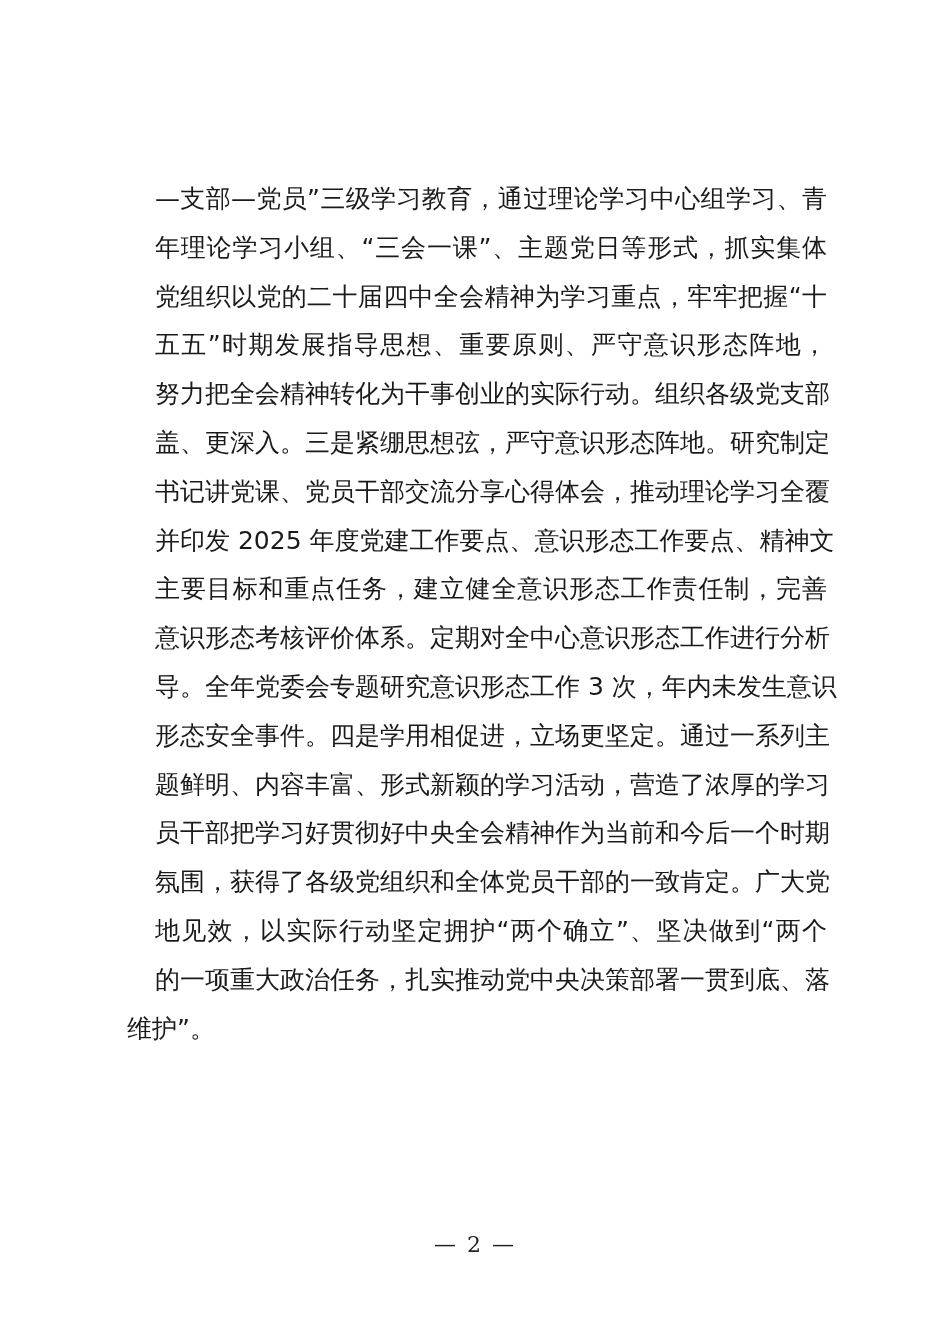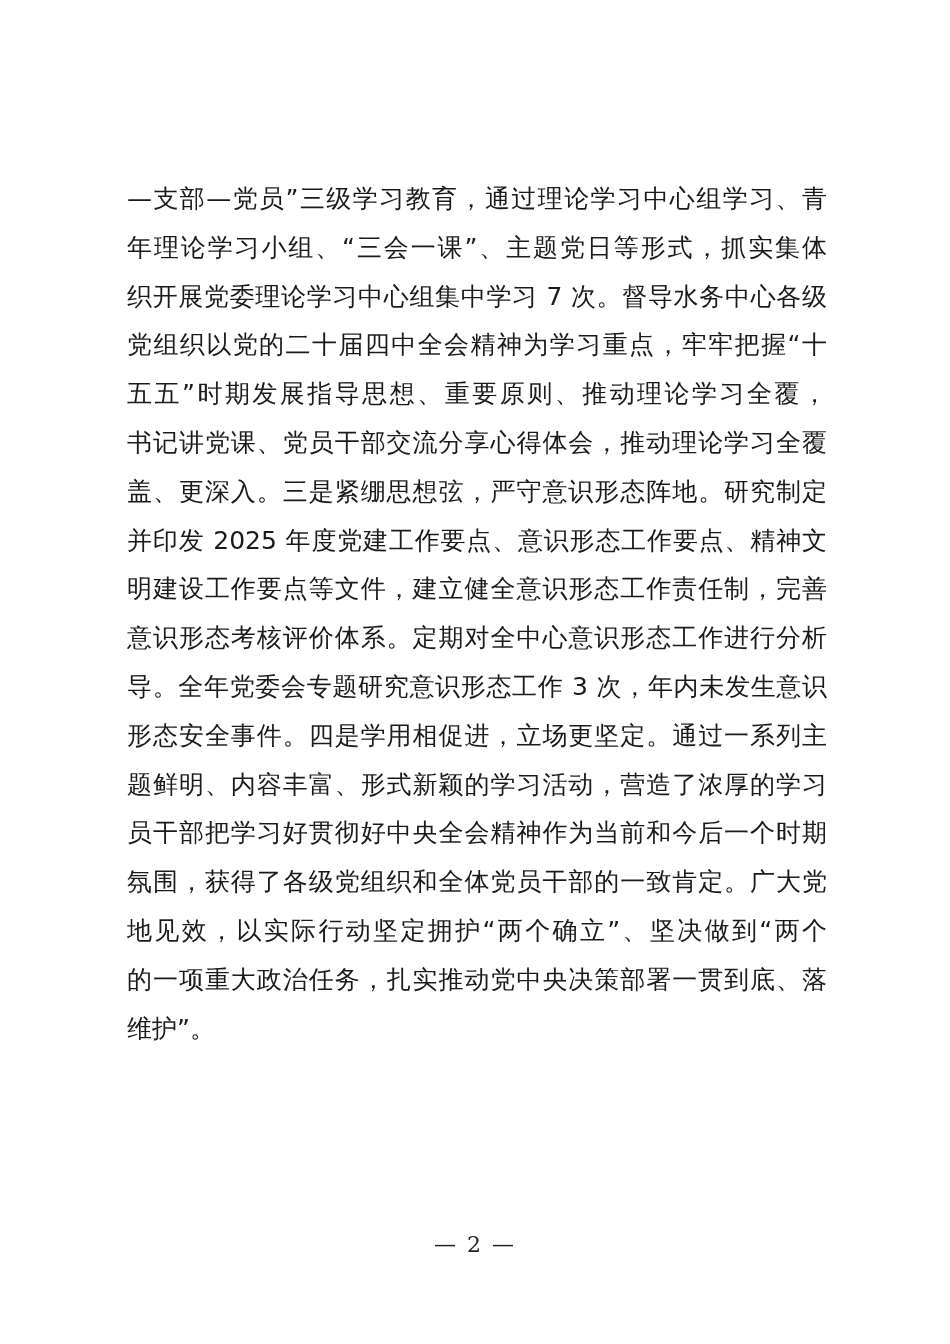--- a/index.html
+++ b/index.html
@@ -40,6 +40,7 @@
     .line.justify {
       text-align: justify;
       text-align-last: justify;
+      margin-left: 28px;
     }
     .page-number {
       position: absolute;

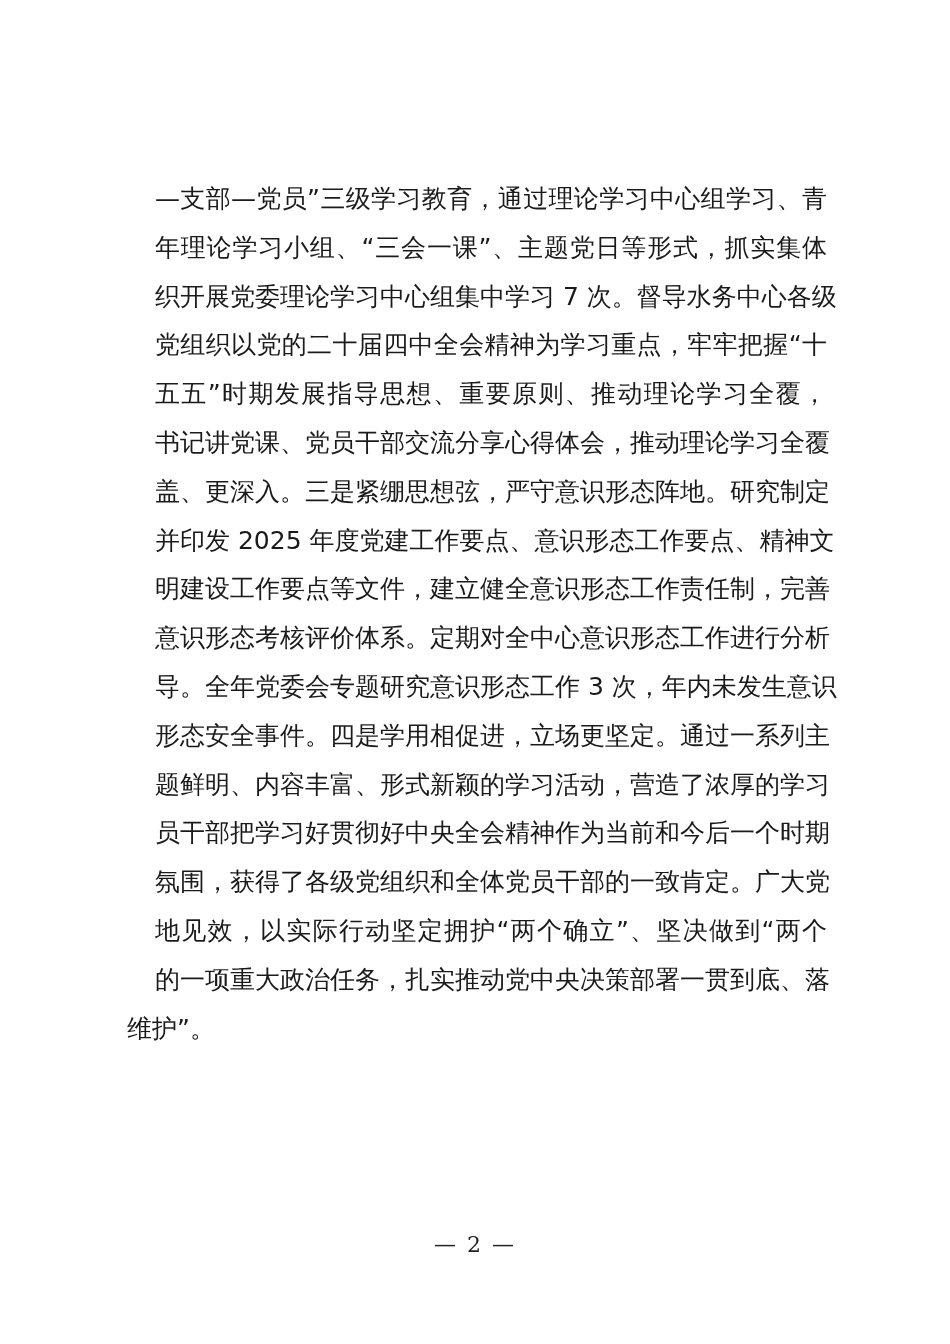--- a/index.html
+++ b/index.html
@@ -61,7 +61,6 @@
   <div class="body-text">
     <span class="line justify">—支部—党员”三级学习教育，通过理论学习中心组学习、青</span>
     <span class="line justify">年理论学习小组、“三会一课”、主题党日等形式，抓实集体</span>
-    <span class="line justify">织开展党委理论学习中心组集中学习 7 次。督导水务中心各级</span>
     <span class="line justify">党组织以党的二十届四中全会精神为学习重点，牢牢把握“十</span>
     <span class="line justify">五五”时期发展指导思想、重要原则、推动理论学习全覆，</span>
     <span class="line justify">书记讲党课、党员干部交流分享心得体会，推动理论学习全覆</span>

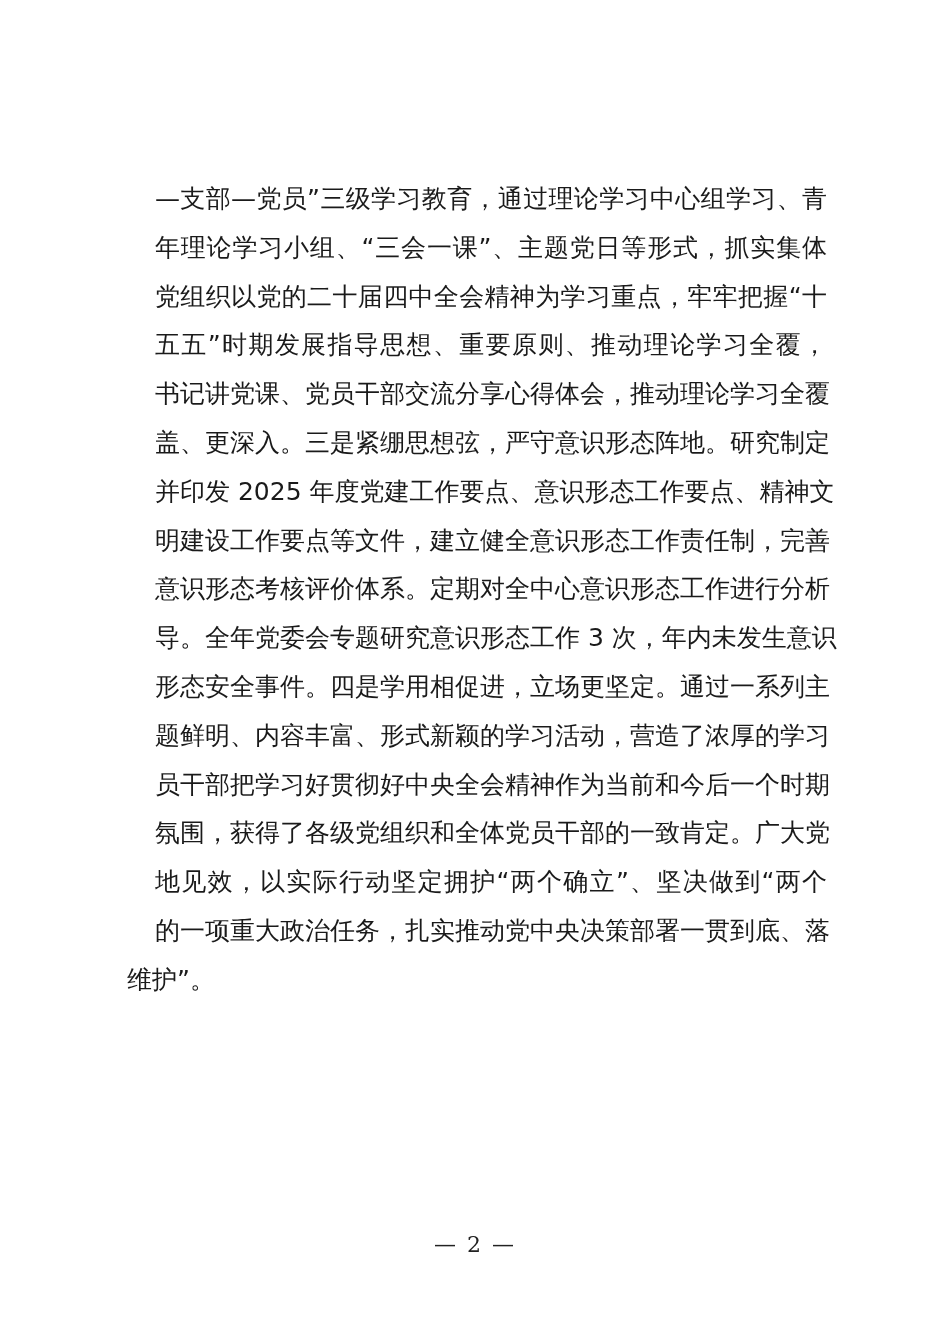--- a/index.html
+++ b/index.html
@@ -62,7 +62,7 @@
     <span class="line justify">—支部—党员”三级学习教育，通过理论学习中心组学习、青</span>
     <span class="line justify">年理论学习小组、“三会一课”、主题党日等形式，抓实集体</span>
     <span class="line justify">党组织以党的二十届四中全会精神为学习重点，牢牢把握“十</span>
-    <span class="line justify">五五”时期发展指导思想、重要原则、推动理论学习全覆，</span>
+    <span class="line justify">五五”时期发展指导思想、重要原则、严守意识形态阵地，</span>
     <span class="line justify">书记讲党课、党员干部交流分享心得体会，推动理论学习全覆</span>
     <span class="line justify">盖、更深入。三是紧绷思想弦，严守意识形态阵地。研究制定</span>
     <span class="line justify">并印发 2025 年度党建工作要点、意识形态工作要点、精神文</span>

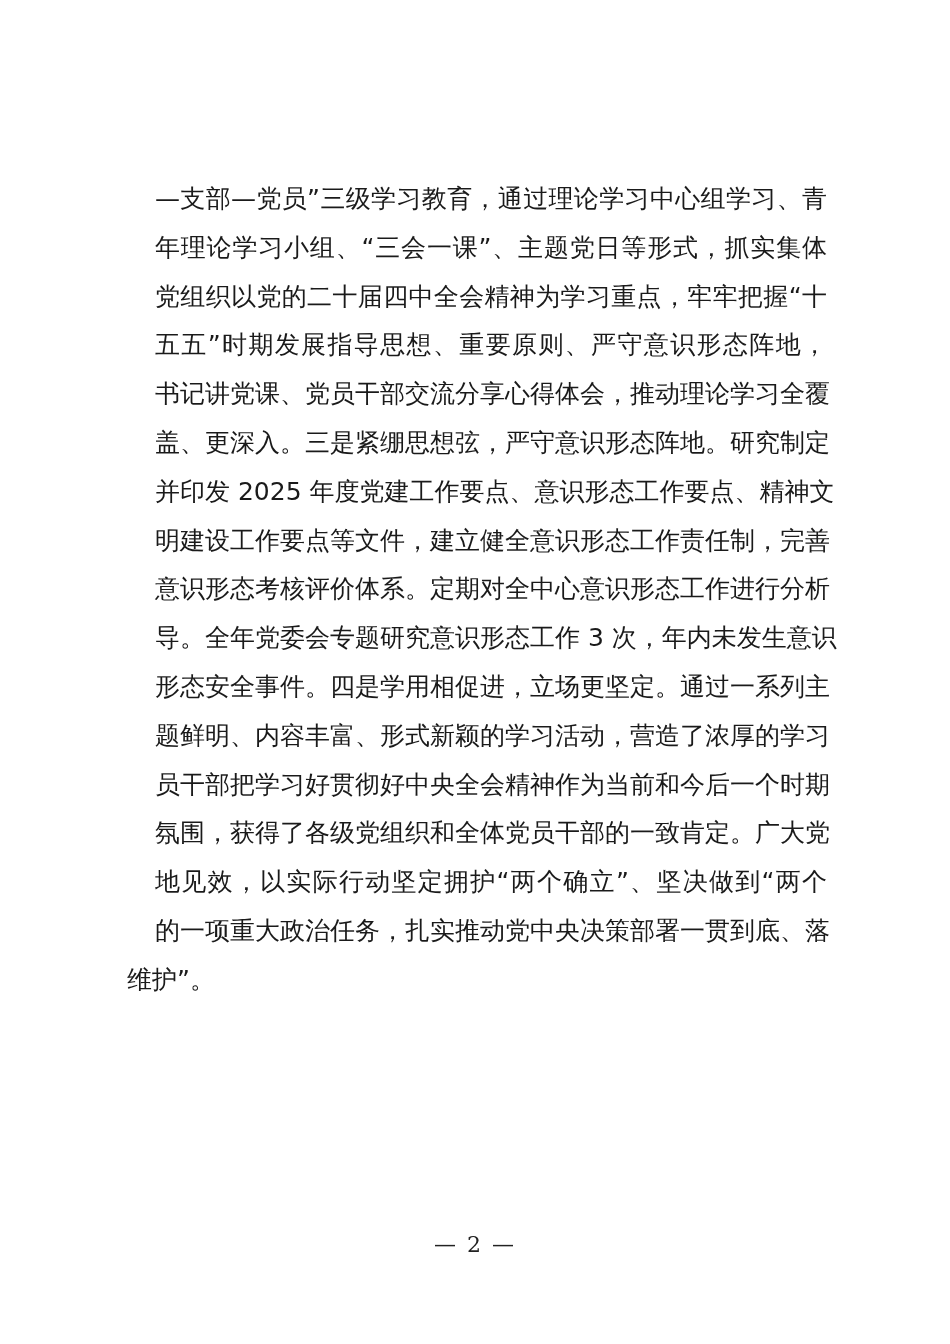--- a/index.html
+++ b/index.html
@@ -63,6 +63,7 @@
     <span class="line justify">年理论学习小组、“三会一课”、主题党日等形式，抓实集体</span>
     <span class="line justify">党组织以党的二十届四中全会精神为学习重点，牢牢把握“十</span>
     <span class="line justify">五五”时期发展指导思想、重要原则、严守意识形态阵地，</span>
+    <span class="line justify">努力把全会精神转化为干事创业的实际行动。组织各级党支部</span>
     <span class="line justify">书记讲党课、党员干部交流分享心得体会，推动理论学习全覆</span>
     <span class="line justify">盖、更深入。三是紧绷思想弦，严守意识形态阵地。研究制定</span>
     <span class="line justify">并印发 2025 年度党建工作要点、意识形态工作要点、精神文</span>

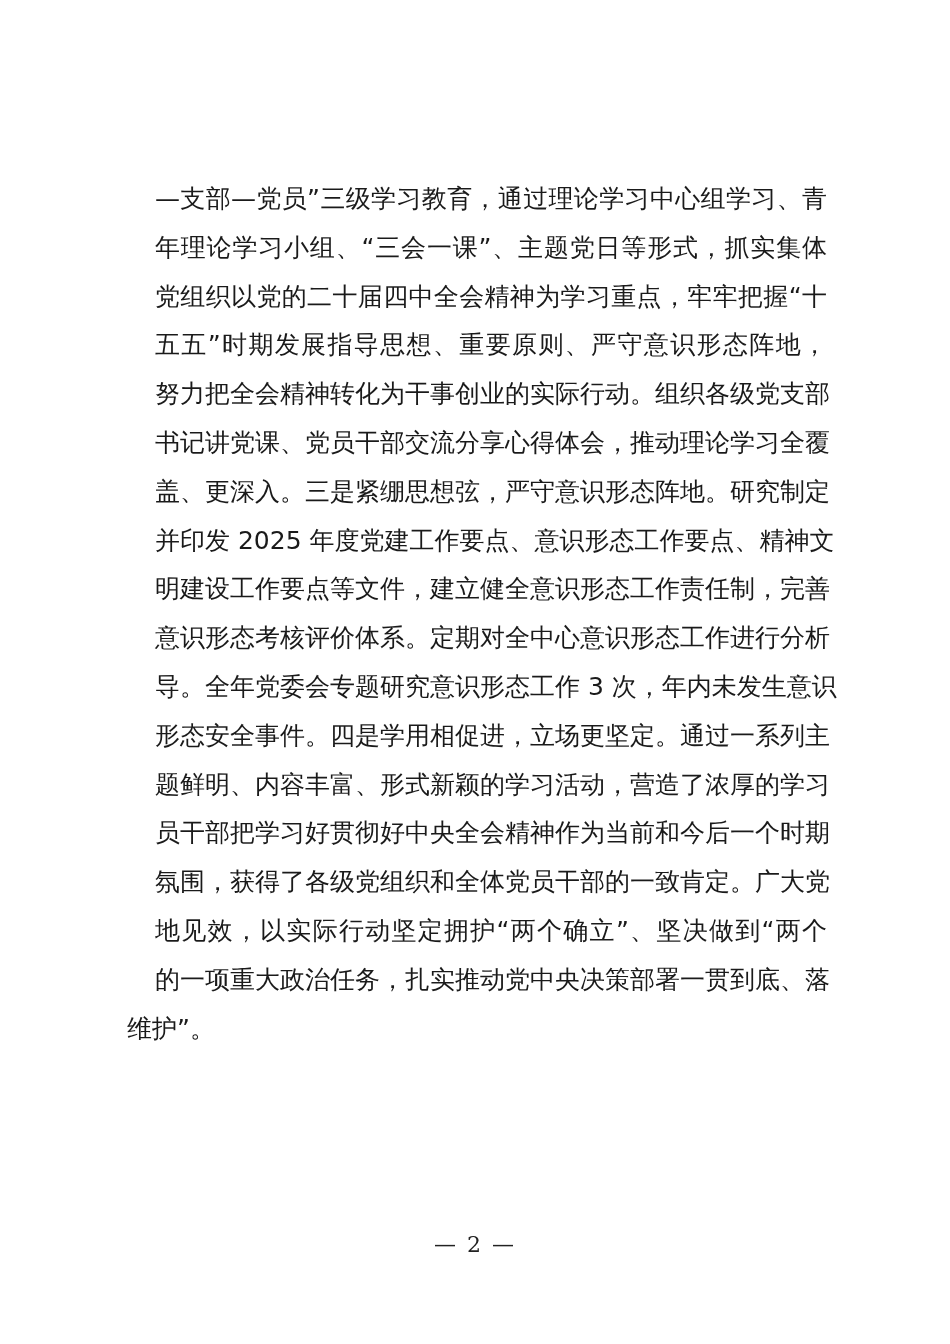--- a/index.html
+++ b/index.html
@@ -64,8 +64,8 @@
     <span class="line justify">党组织以党的二十届四中全会精神为学习重点，牢牢把握“十</span>
     <span class="line justify">五五”时期发展指导思想、重要原则、严守意识形态阵地，</span>
     <span class="line justify">努力把全会精神转化为干事创业的实际行动。组织各级党支部</span>
+    <span class="line justify">盖、更深入。三是紧绷思想弦，严守意识形态阵地。研究制定</span>
     <span class="line justify">书记讲党课、党员干部交流分享心得体会，推动理论学习全覆</span>
-    <span class="line justify">盖、更深入。三是紧绷思想弦，严守意识形态阵地。研究制定</span>
     <span class="line justify">并印发 2025 年度党建工作要点、意识形态工作要点、精神文</span>
     <span class="line justify">明建设工作要点等文件，建立健全意识形态工作责任制，完善</span>
     <span class="line justify">意识形态考核评价体系。定期对全中心意识形态工作进行分析</span>

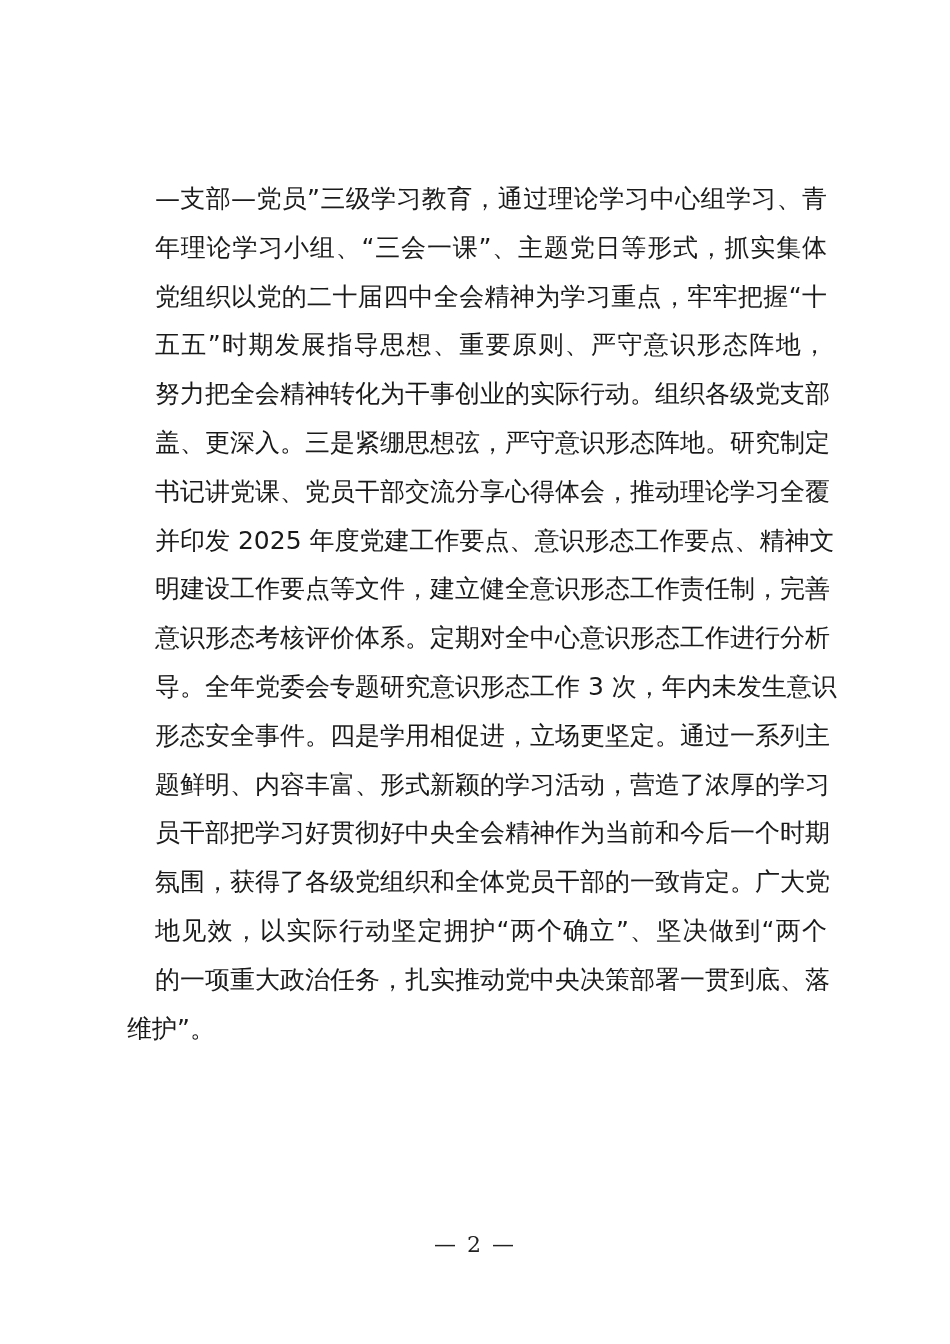--- a/index.html
+++ b/index.html
@@ -67,7 +67,7 @@
     <span class="line justify">盖、更深入。三是紧绷思想弦，严守意识形态阵地。研究制定</span>
     <span class="line justify">书记讲党课、党员干部交流分享心得体会，推动理论学习全覆</span>
     <span class="line justify">并印发 2025 年度党建工作要点、意识形态工作要点、精神文</span>
-    <span class="line justify">明建设工作要点等文件，建立健全意识形态工作责任制，完善</span>
+    <span class="line justify">主要目标和重点任务，建立健全意识形态工作责任制，完善</span>
     <span class="line justify">意识形态考核评价体系。定期对全中心意识形态工作进行分析</span>
     <span class="line justify">导。全年党委会专题研究意识形态工作 3 次，年内未发生意识</span>
     <span class="line justify">形态安全事件。四是学用相促进，立场更坚定。通过一系列主</span>

